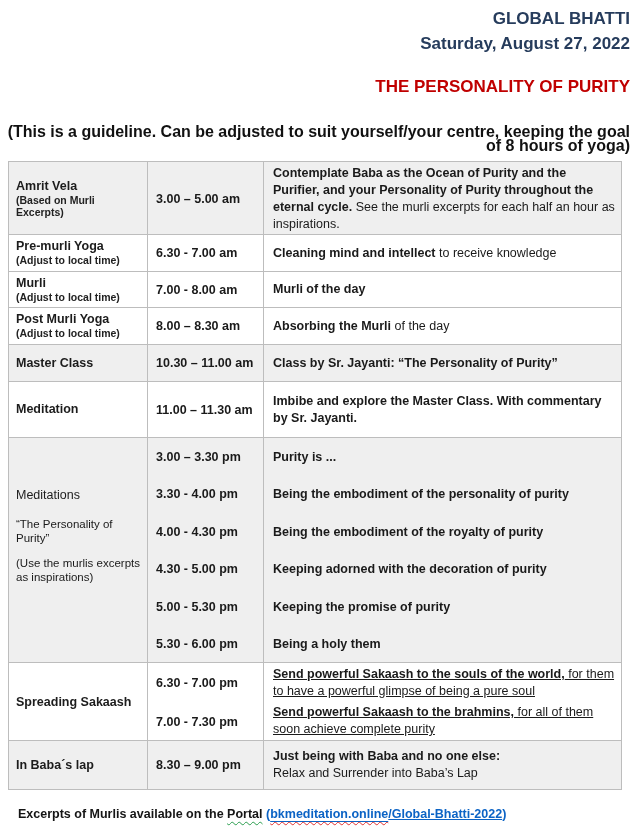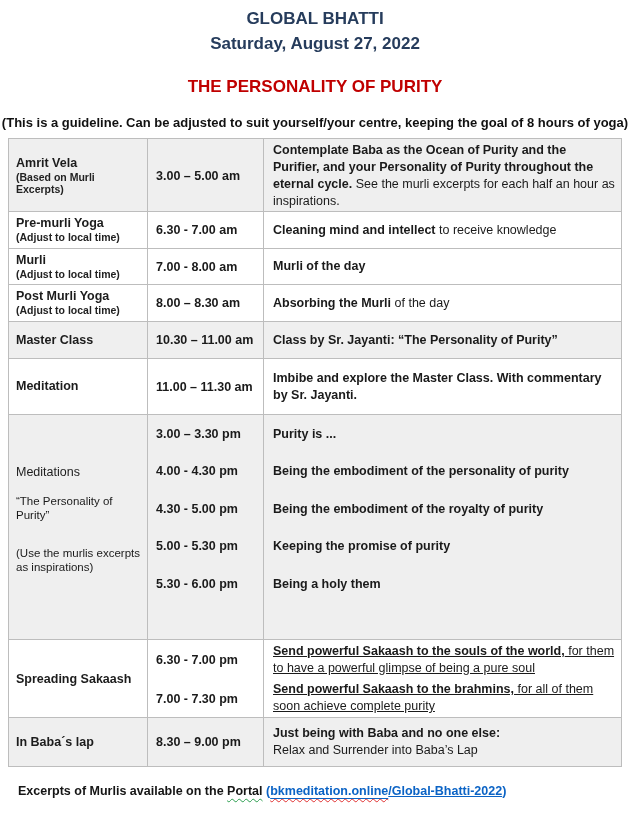--- a/index.html
+++ b/index.html
@@ -16,7 +16,7 @@
     width:630px;height:830px;overflow:hidden;
     font-family:"Liberation Sans",sans-serif;color:var(--ink);
   }
-  .hdr{text-align:center;padding-top:6px;}
+  .hdr{text-align:right;padding-top:6px;}
   .title{font-size:17px;font-weight:bold;color:var(--navy);line-height:25px;}
   .theme{font-size:17px;font-weight:bold;color:var(--red);margin-top:19px;line-height:24px;}
   .section{font-size:15.5px;color:var(--navy);margin-top:13px;line-height:19px;}

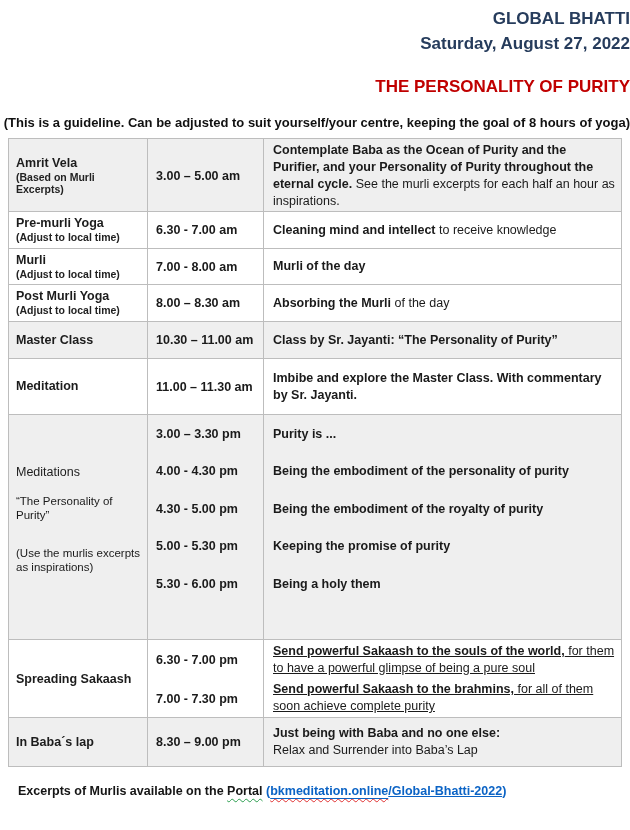--- a/index.html
+++ b/index.html
@@ -20,7 +20,7 @@
   .title{font-size:17px;font-weight:bold;color:var(--navy);line-height:25px;}
   .theme{font-size:17px;font-weight:bold;color:var(--red);margin-top:19px;line-height:24px;}
   .section{font-size:15.5px;color:var(--navy);margin-top:13px;line-height:19px;}
-  .guide{font-size:13px;font-weight:600;color:#111;margin-top:17px;line-height:14px;}
+  .guide{font-size:16px;font-weight:600;color:#111;margin-top:26px;line-height:14px;}
 
   .tbl{margin:8px 8px 0 8px;border:1px solid var(--border);}
   .row{display:grid;grid-template-columns:139px 116px 1fr;border-bottom:1px solid var(--border);}

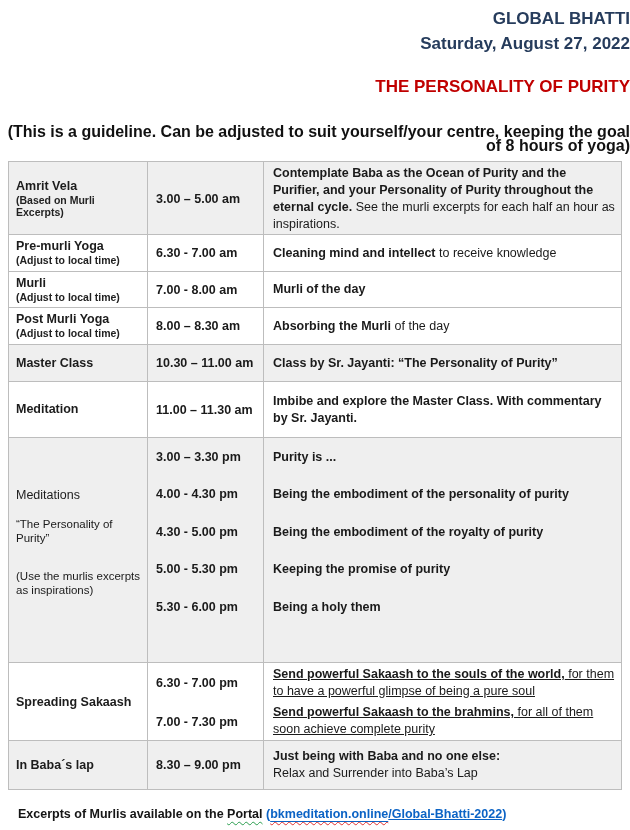--- a/index.html
+++ b/index.html
@@ -143,6 +143,7 @@
       </div>
       <div class="c2m">
         <div class="slot">3.00 – 3.30 pm</div>
+        <div class="slot">3.30 - 4.00 pm</div>
         <div class="slot">4.00 - 4.30 pm</div>
         <div class="slot">4.30 - 5.00 pm</div>
         <div class="slot">5.00 - 5.30 pm</div>

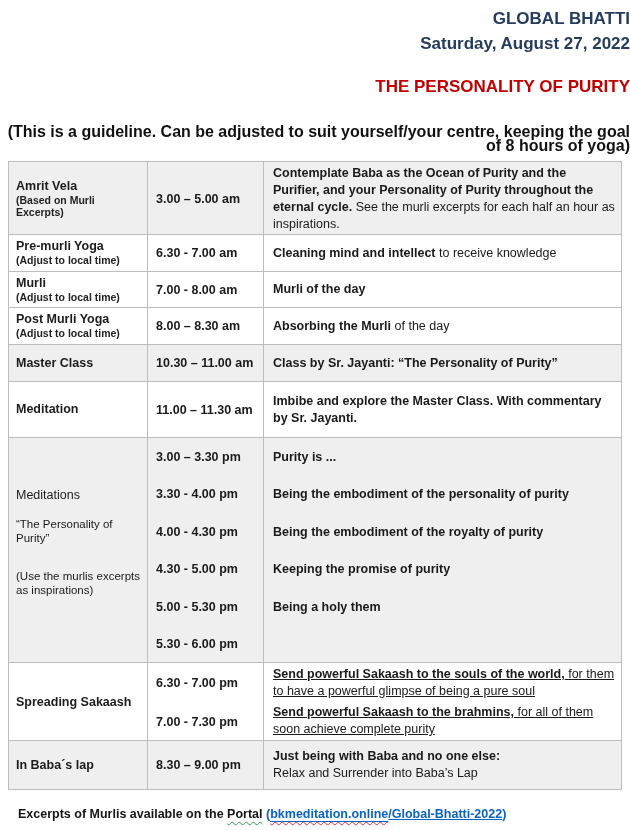--- a/index.html
+++ b/index.html
@@ -43,7 +43,7 @@
   .c3m{padding-left:9px;}
   .slot{height:37.5px;display:flex;align-items:center;font-weight:bold;font-size:12.5px;}
   .quote{margin-top:15px;font-size:11.5px;line-height:13.5px;}
-  .note{margin-top:25px;font-size:11.5px;line-height:13.5px;}
+  .note{margin-top:12px;font-size:11.5px;line-height:13.5px;}
 
   
   .t8{height:39px;display:flex;align-items:center;}

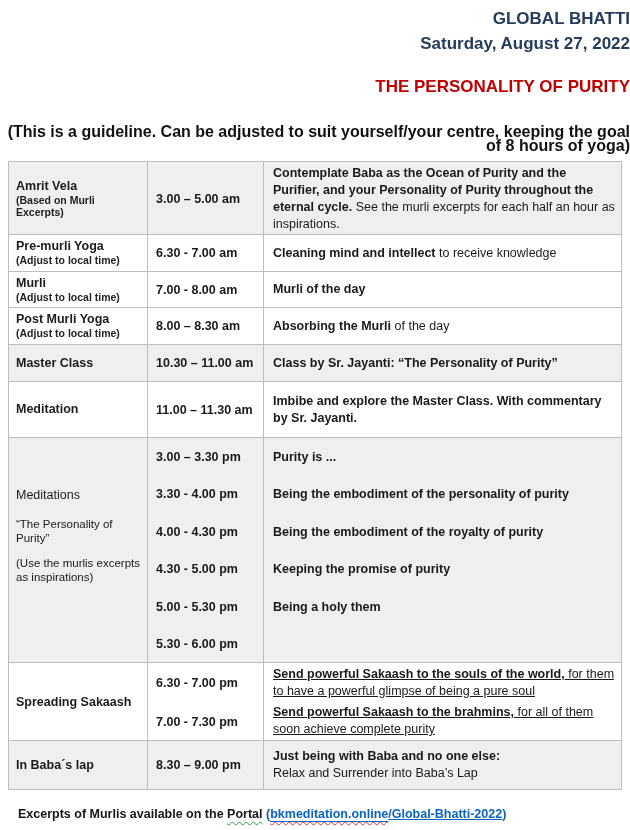--- a/index.html
+++ b/index.html
@@ -153,6 +153,7 @@
         <div class="slot">Purity is ...</div>
         <div class="slot">Being the embodiment of the personality of purity</div>
         <div class="slot">Being the embodiment of the royalty of purity</div>
+        <div class="slot">Keeping adorned with the decoration of purity</div>
         <div class="slot">Keeping the promise of purity</div>
         <div class="slot">Being a holy them</div>
       </div>

